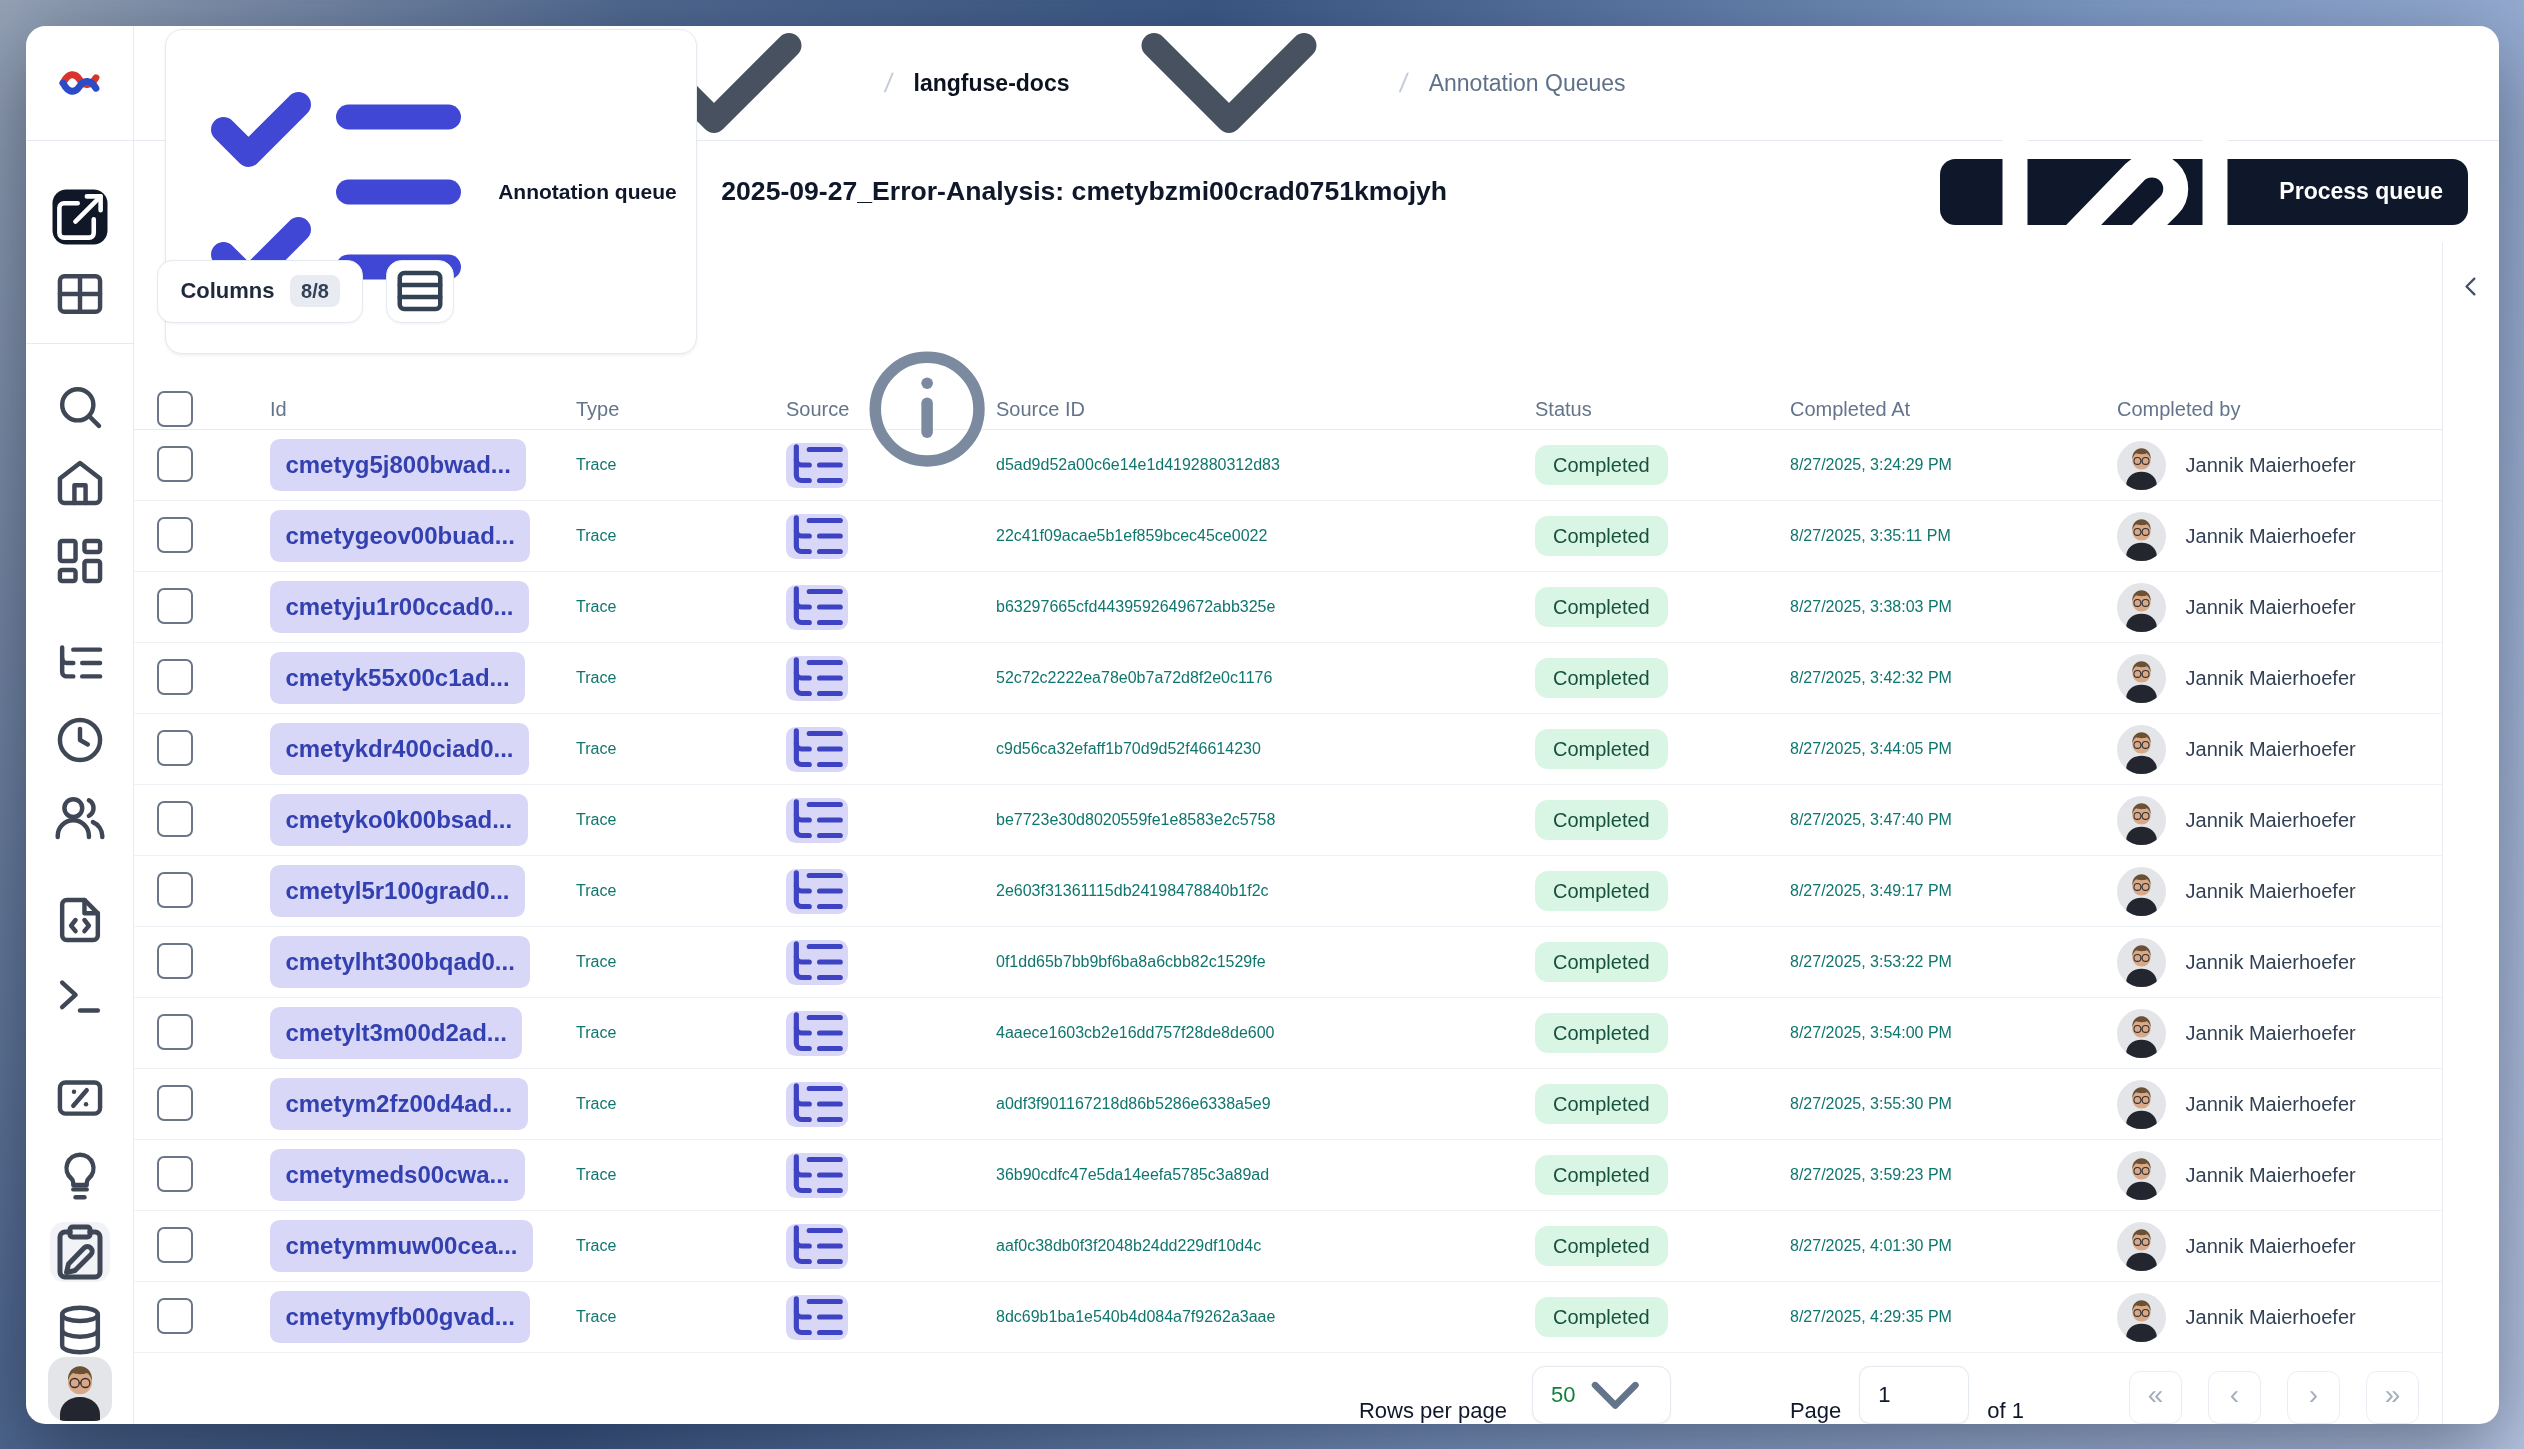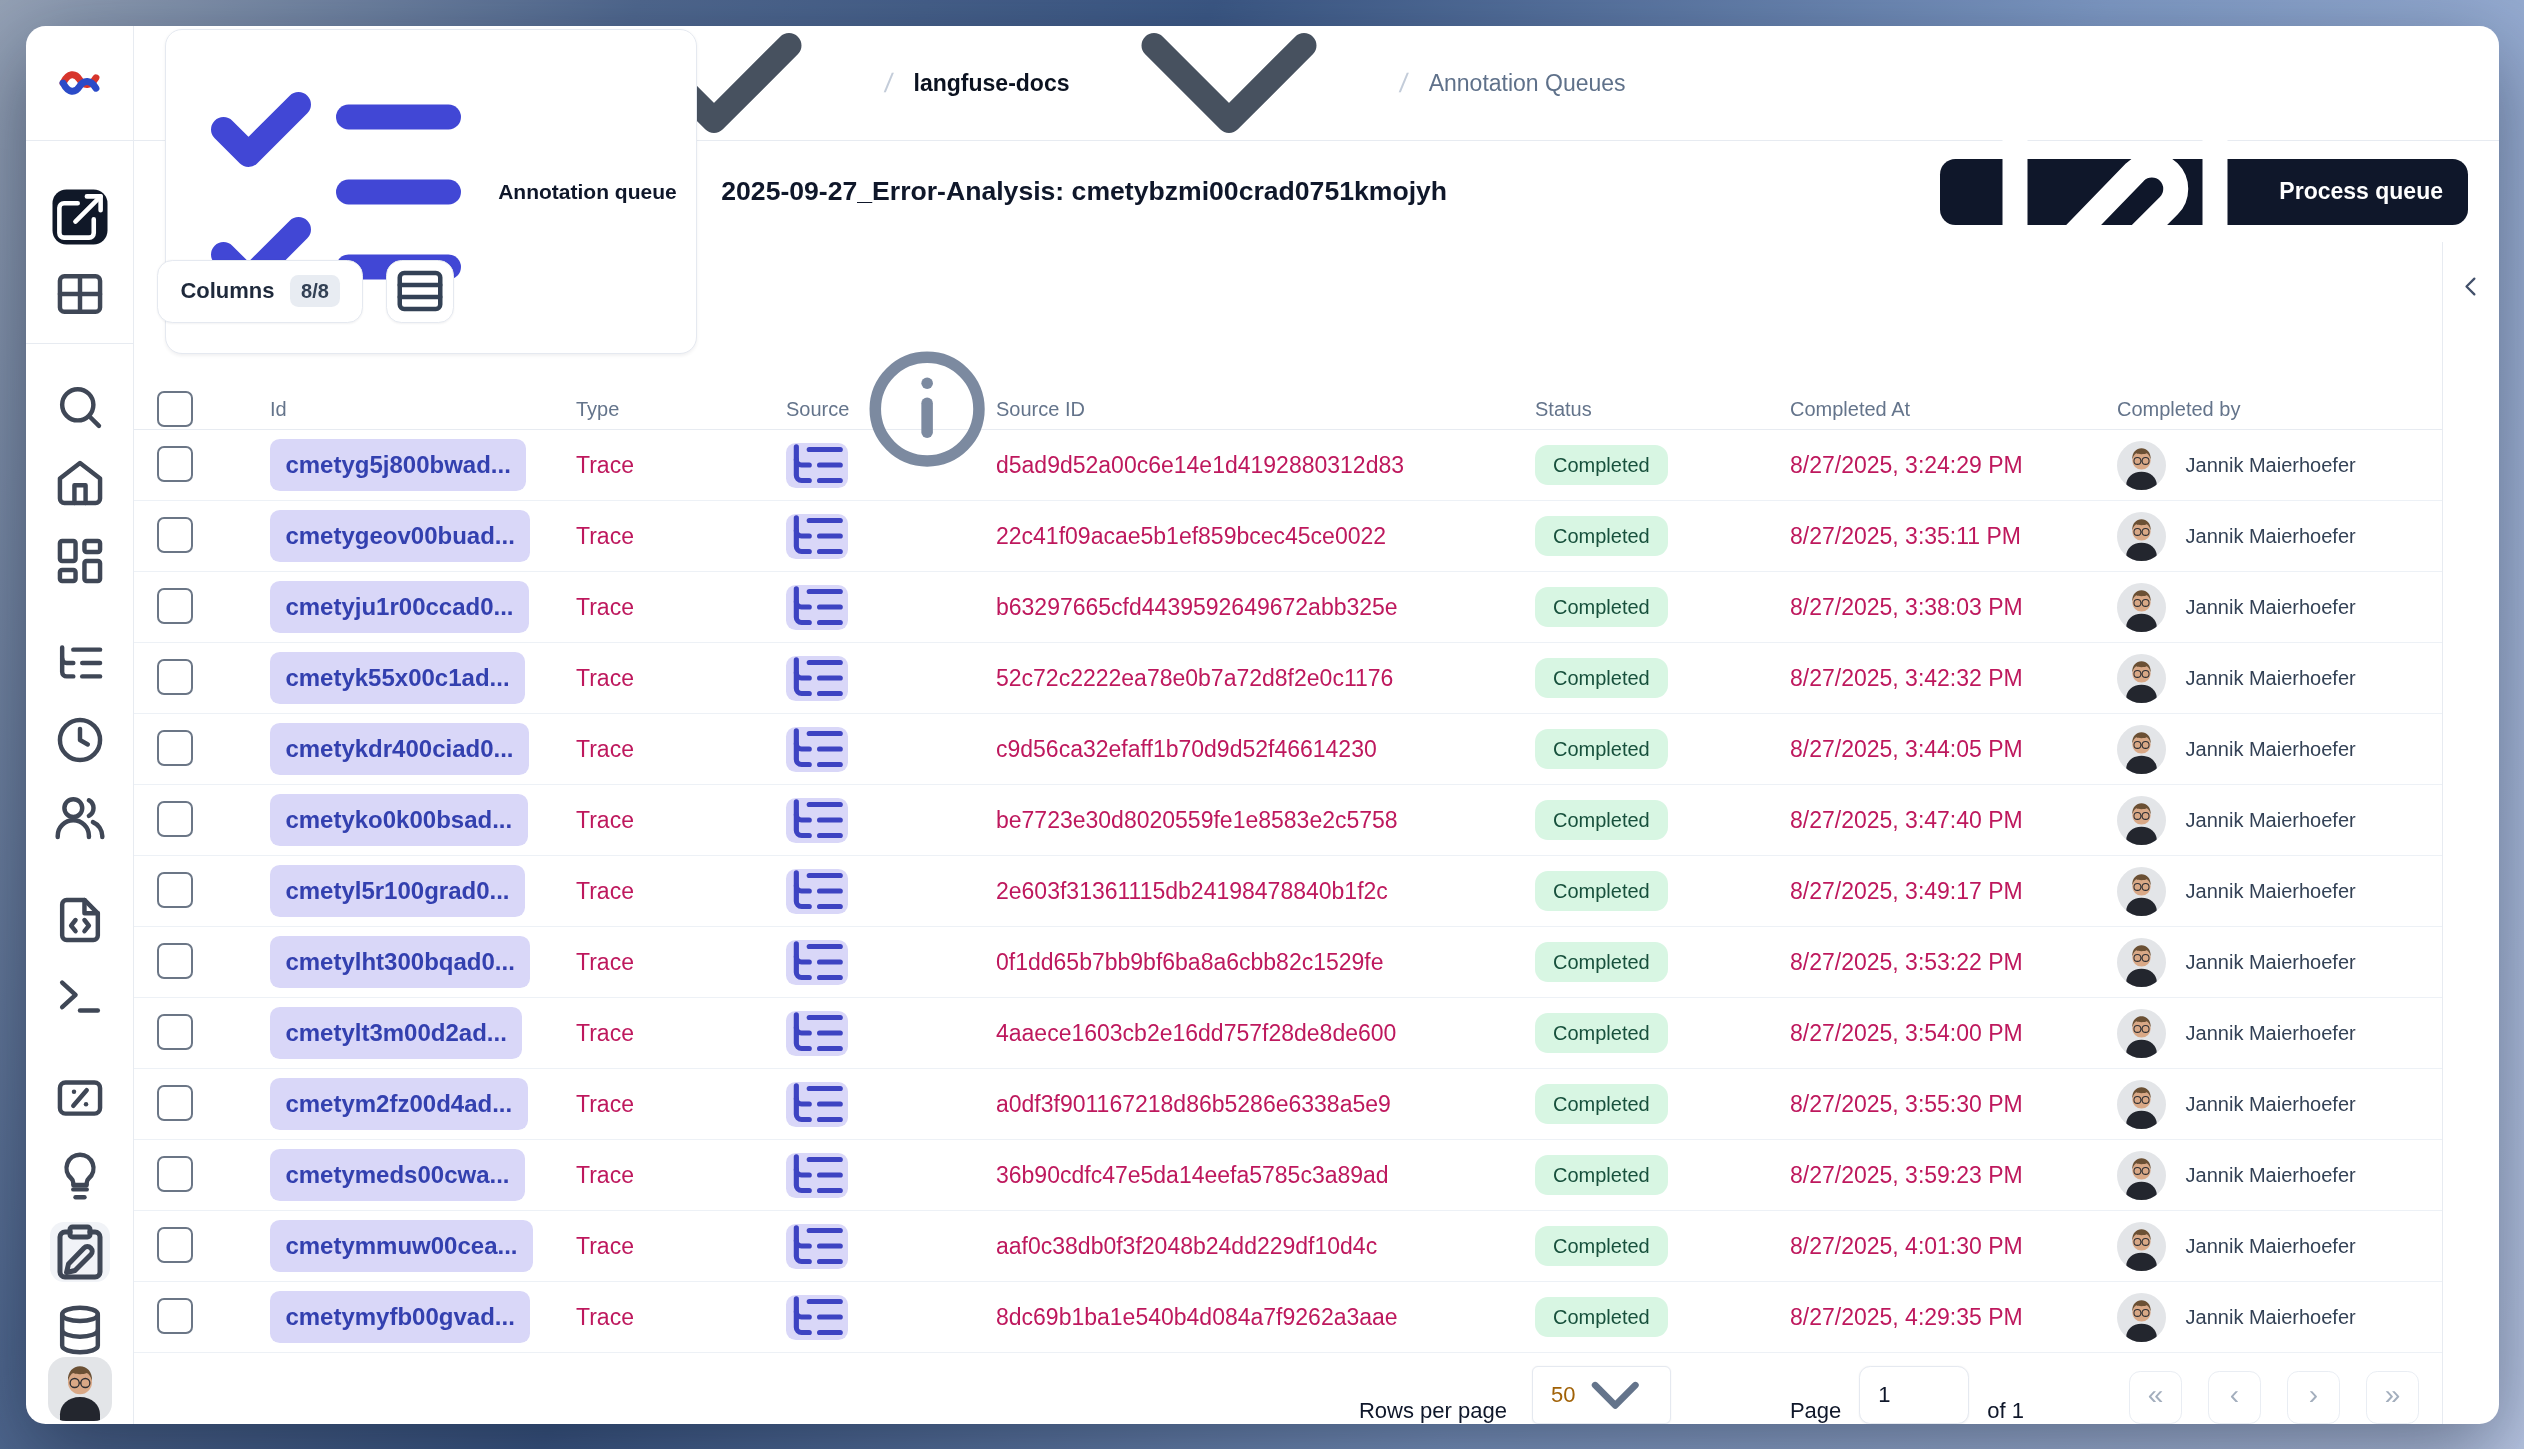--- a/index.html
+++ b/index.html
@@ -70,7 +70,7 @@
   .checkbox{width:32px;height:32px;border:2.1px solid #6b7686;border-radius:7px;background:#fff;display:inline-block;cursor:pointer;}
   .id-pill{display:inline-block;background:#d9d7f8;color:#3340af;font-weight:700;font-size:24px;
     padding:12px 15.4px;border-radius:9.8px;white-space:nowrap;cursor:pointer;}
-  .cell-text{font-size:23px;color:#be185d;white-space:nowrap;}
+  .cell-text{font-size:16px;color:#0f766e;white-space:nowrap;}
   .source-pill{width:62px;height:45px;background:#d9d7f8;border-radius:9.8px;display:flex;align-items:center;justify-content:center;color:#3d43c2;cursor:pointer;}
   .source-pill svg{width:28px;height:28px;}
   .status-badge{display:inline-block;background:#d8f6e3;color:#17503c;font-size:20px;font-weight:400;padding:8.4px 18px;border-radius:13px;white-space:nowrap;}

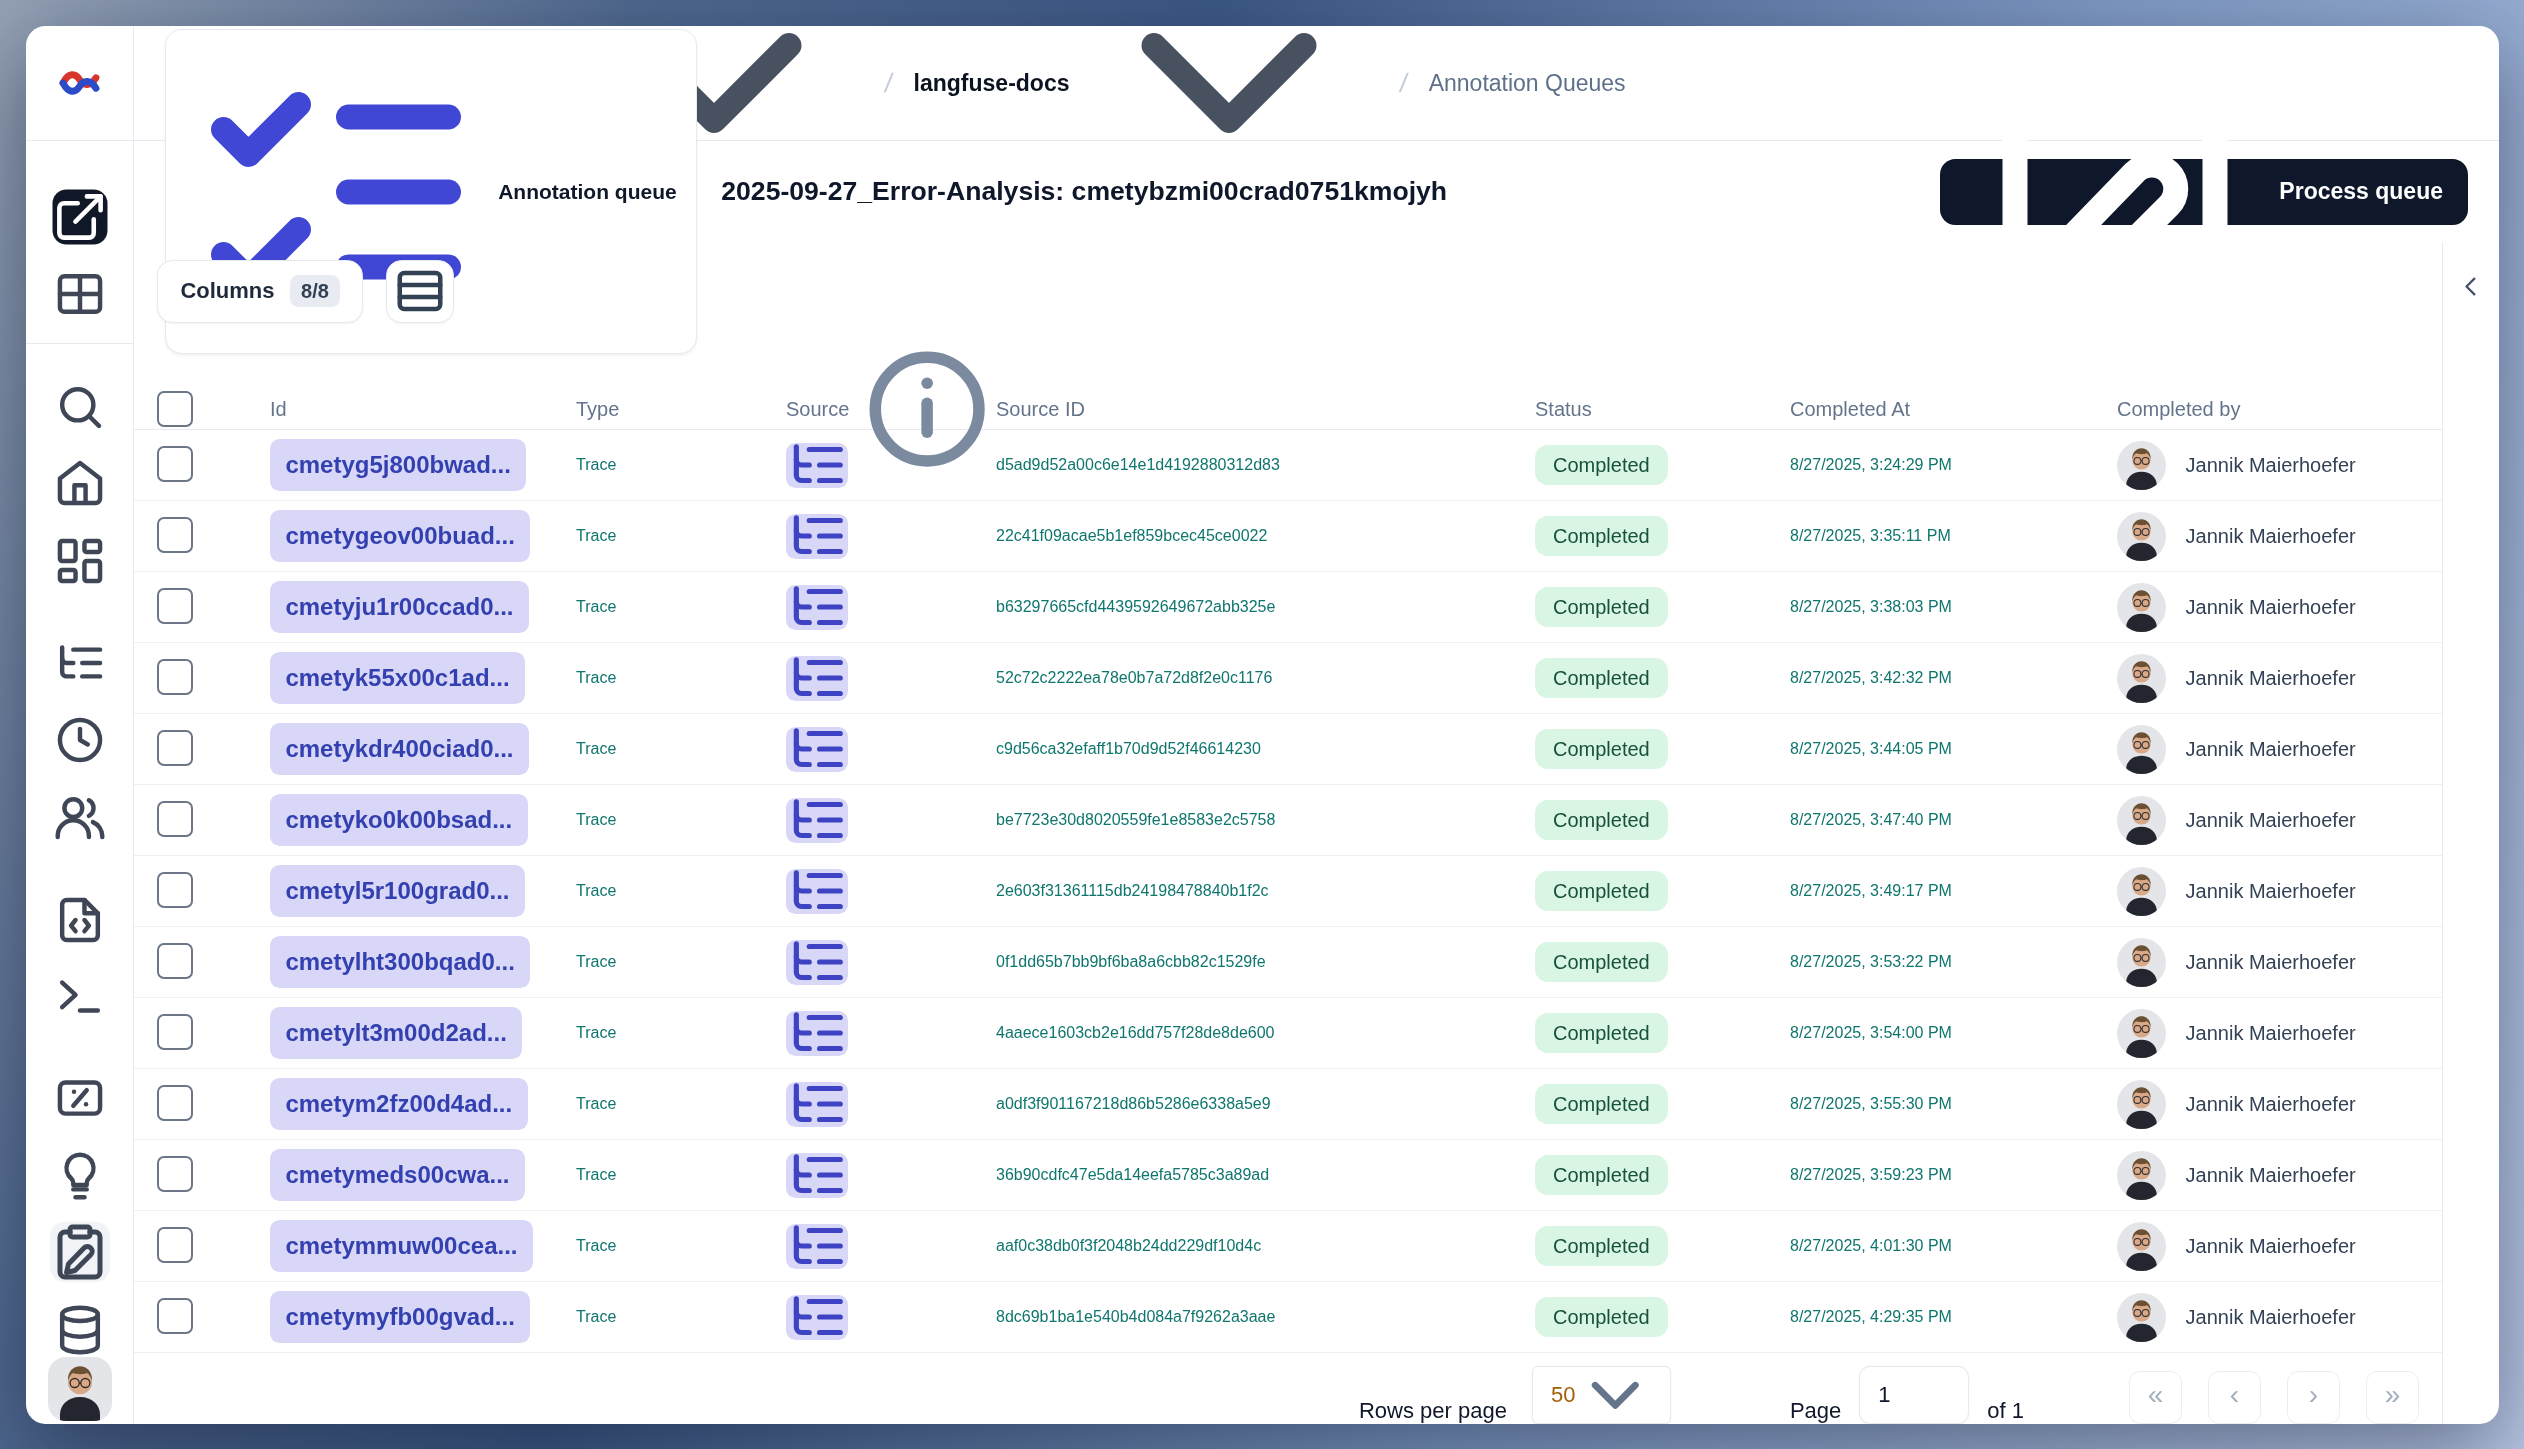--- a/index.html
+++ b/index.html
@@ -81,8 +81,8 @@
   
   .tfoot{flex:1;display:flex;align-items:flex-end;justify-content:flex-end;padding-right:23px;min-height:0;}
   .f-label{font-size:22px;font-weight:500;color:#0f172a;white-space:nowrap;}
-  .rpp-select{margin-left:25px;width:105px;height:56px;border:0.7px solid #e5e9f0;border-radius:6px;display:flex;align-items:center;
-    justify-content:space-between;padding:0 14px 0 18px;font-size:22px;font-weight:500;color:#a16207;box-shadow:0 0.7px 2.1px rgba(15,23,42,.05);cursor:pointer;background:#fff;}
+  .rpp-select{margin-left:25px;width:105px;height:56px;border:0.7px solid #e5e9f0;border-radius:13px;display:flex;align-items:center;
+    justify-content:space-between;padding:0 14px 0 18px;font-size:22px;font-weight:500;color:#15803d;box-shadow:0 0.7px 2.1px rgba(15,23,42,.05);cursor:pointer;background:#fff;}
   .rpp-select svg{width:21px;height:21px;color:#64748b;}
   .page-label{margin-left:119px;}
   .page-input{margin-left:18px;width:90px;height:56px;border:0.7px solid #e5e9f0;border-radius:11.2px;font-size:22px;font-weight:500;

